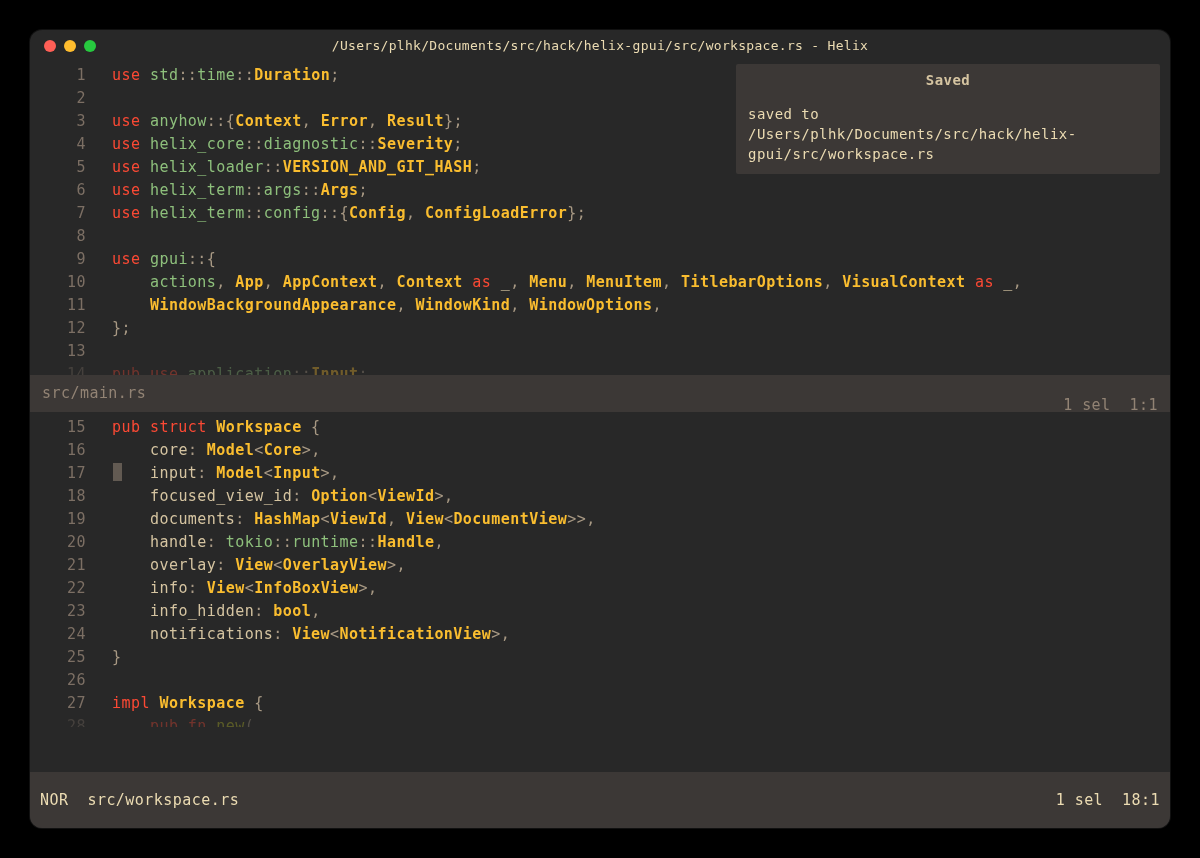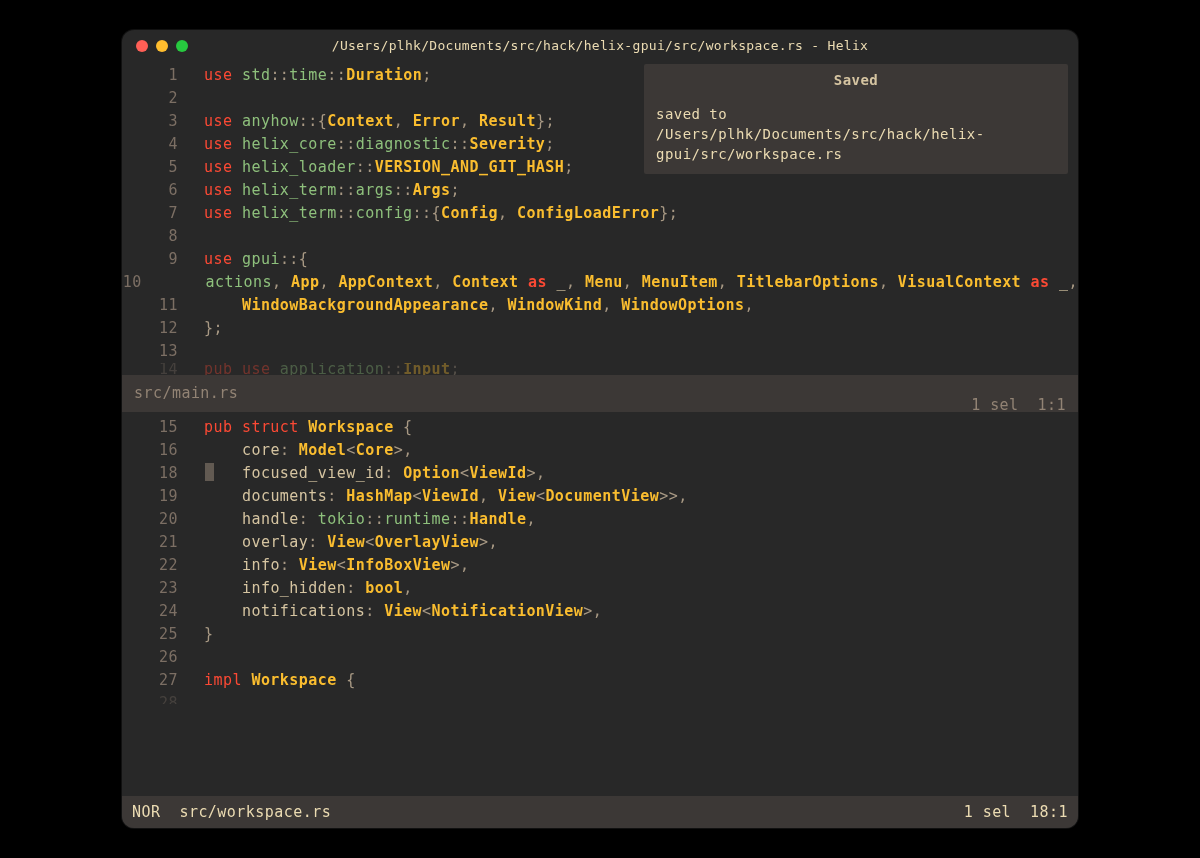--- a/index.html
+++ b/index.html
@@ -27,7 +27,7 @@
     letter-spacing:.45px;
   }
   .window{
-    width:956px;height:798px;
+    width:1140px;height:798px;
     background:var(--bg);
     border-radius:12px;
     overflow:hidden;

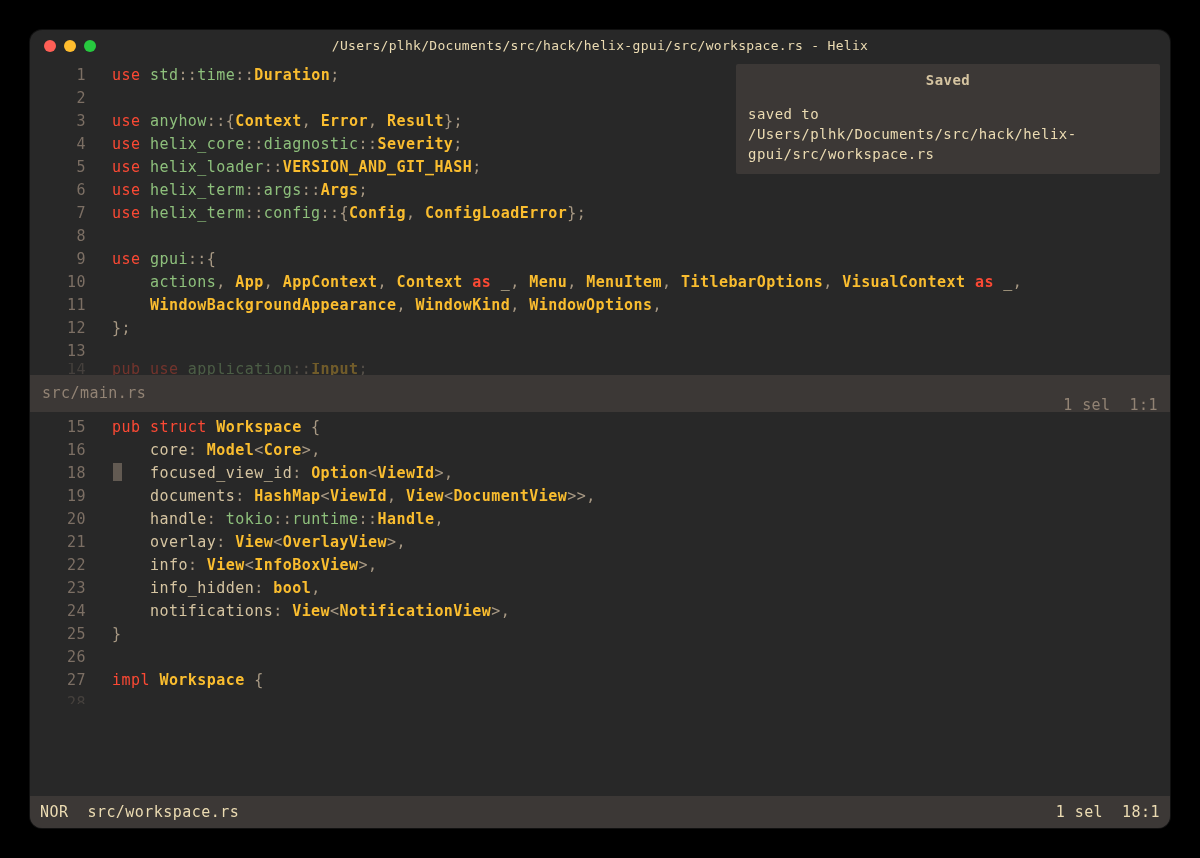--- a/index.html
+++ b/index.html
@@ -58,7 +58,7 @@
   .fn{color:var(--kw-green);}
   .pu{color:#a89984;}
   .op{color:#d5c4a1;}
-  .as{color:var(--kw-orange);font-weight:bold;}
+  .as{color:var(--kw-orange);}
   .secondary-status{
     background:var(--popup-bg);
     color:var(--dim);

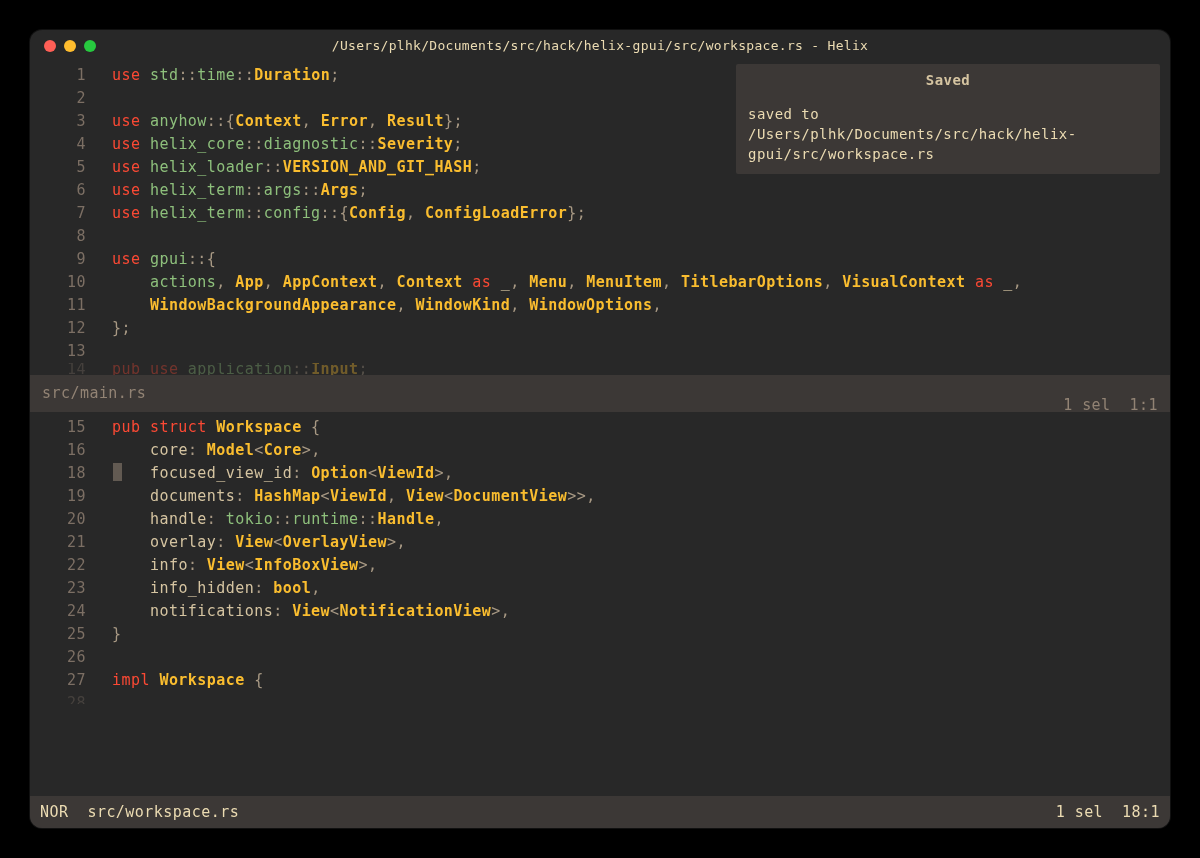--- a/index.html
+++ b/index.html
@@ -119,7 +119,7 @@
         <div class="line"><span class="gutter">11</span><span class="code"><span class="op">    </span><span class="ty">WindowBackgroundAppearance</span><span class="pu">, </span><span class="ty">WindowKind</span><span class="pu">, </span><span class="ty">WindowOptions</span><span class="pu">,</span></span></div>
         <div class="line"><span class="gutter">12</span><span class="code"><span class="pu">};</span></span></div>
         <div class="line"><span class="gutter">13</span><span class="code"></span></div>
-        <div class="line" style="opacity: 0.35; max-height: 12px; overflow: hidden; align-items: center;"><span class="gutter">14</span><span class="code"><span class="kw">pub use </span><span class="ns">application</span><span class="pu">::</span><span class="ty">Input</span><span class="pu">;</span></span></div>
+        <div class="line" style="opacity: 0.35; max-height: 12px; overflow: hidden;"><span class="gutter">14</span><span class="code"><span class="kw">pub use </span><span class="ns">application</span><span class="pu">::</span><span class="ty">Input</span><span class="pu">;</span></span></div>
       </div>
 
     <div class="secondary-status">

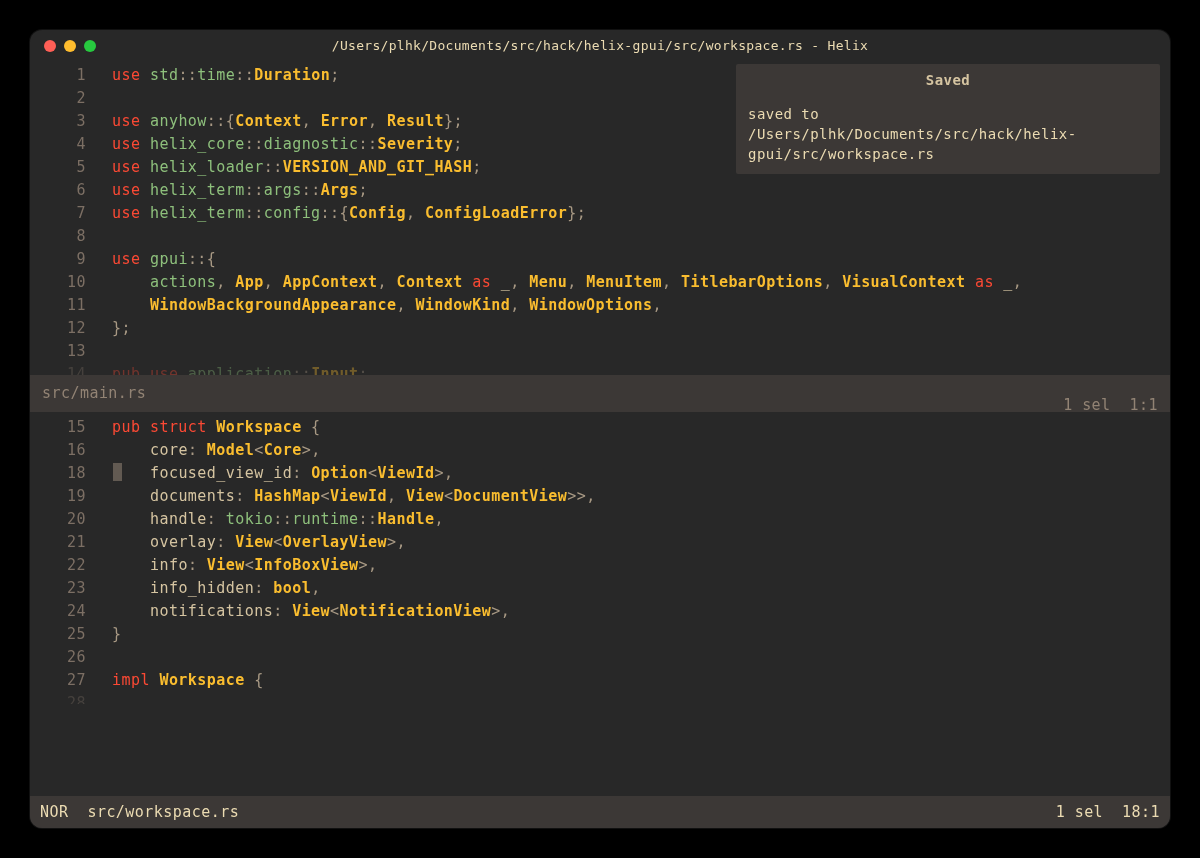--- a/index.html
+++ b/index.html
@@ -130,6 +130,7 @@
     <div class="lines pane-bottom" id="pane-bottom">
         <div class="line"><span class="gutter">15</span><span class="code"><span class="kw">pub struct </span><span class="ty">Workspace</span><span class="op"> </span><span class="pu">{</span></span></div>
         <div class="line"><span class="gutter">16</span><span class="code"><span class="op">    </span><span class="op">core</span><span class="pu">: </span><span class="ty">Model</span><span class="pu">&lt;</span><span class="ty">Core</span><span class="pu">&gt;</span><span class="pu">,</span></span></div>
+        <div class="line"><span class="gutter">17</span><span class="code"><span class="op">    </span><span class="op">input</span><span class="pu">: </span><span class="ty">Model</span><span class="pu">&lt;</span><span class="ty">Input</span><span class="pu">&gt;</span><span class="pu">,</span></span></div>
         <div class="line"><span class="gutter">18</span><span class="code"><span class="op">    </span><span class="op">focused_view_id</span><span class="pu">: </span><span class="ty">Option</span><span class="pu">&lt;</span><span class="ty">ViewId</span><span class="pu">&gt;</span><span class="pu">,</span></span></div>
         <div class="line"><span class="gutter">19</span><span class="code"><span class="op">    </span><span class="op">documents</span><span class="pu">: </span><span class="ty">HashMap</span><span class="pu">&lt;</span><span class="ty">ViewId</span><span class="pu">, </span><span class="ty">View</span><span class="pu">&lt;</span><span class="ty">DocumentView</span><span class="pu">&gt;&gt;</span><span class="pu">,</span></span></div>
         <div class="line"><span class="gutter">20</span><span class="code"><span class="op">    </span><span class="op">handle</span><span class="pu">: </span><span class="ns">tokio</span><span class="pu">::</span><span class="ns">runtime</span><span class="pu">::</span><span class="ty">Handle</span><span class="pu">,</span></span></div>

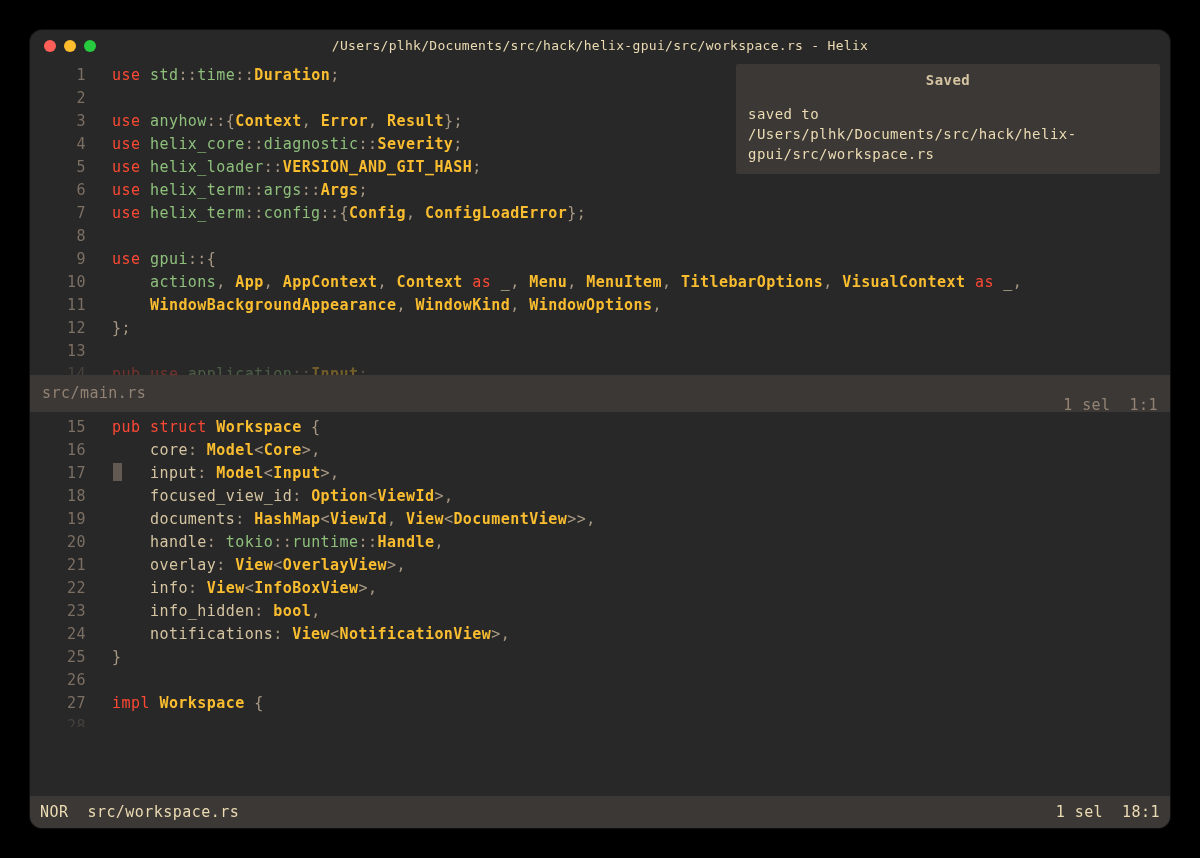--- a/index.html
+++ b/index.html
@@ -141,7 +141,7 @@
         <div class="line"><span class="gutter">25</span><span class="code"><span class="pu">}</span></span></div>
         <div class="line"><span class="gutter">26</span><span class="code"></span></div>
         <div class="line"><span class="gutter">27</span><span class="code"><span class="kw">impl </span><span class="ty">Workspace</span><span class="op"> </span><span class="pu">{</span></span></div>
-        <div class="line" style="opacity: 0.35; max-height: 12px; overflow: hidden; flex-direction: column;"><span class="gutter">28</span><span class="code"><span class="op">    </span><span class="kw">pub fn </span><span class="fn">new</span><span class="pu">(</span></span></div>
+        <div class="line" style="opacity: 0.35; max-height: 12px; overflow: hidden;"><span class="gutter">28</span><span class="code"><span class="op">    </span><span class="kw">pub fn </span><span class="fn">new</span><span class="pu">(</span></span></div>
       </div>
 
     <div class="popup">

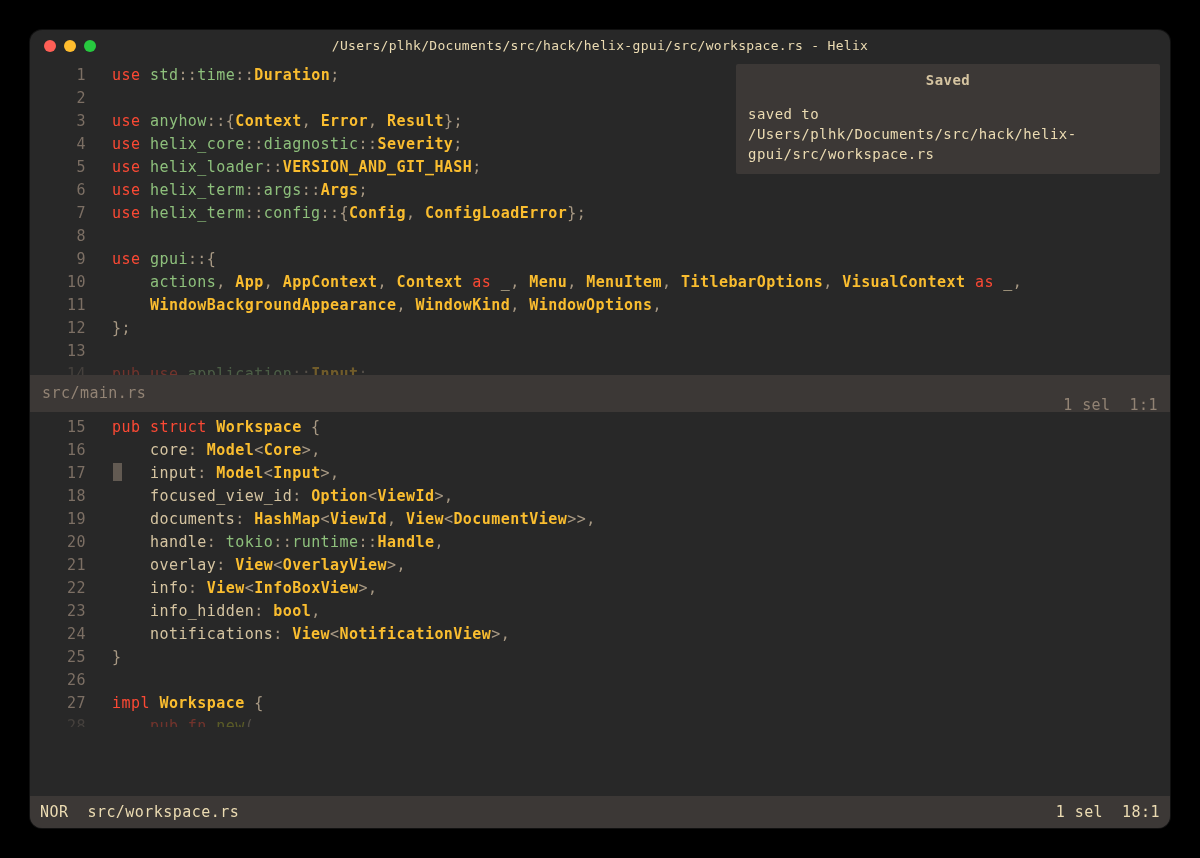--- a/index.html
+++ b/index.html
@@ -72,7 +72,7 @@
     background:var(--popup-bg);
     color:var(--fg);
     display:flex;align-items:center;
-    padding:4px 10px;font-size:15px;white-space:pre;
+    padding:16px 10px;font-size:15px;white-space:pre;
   }
   .statusbar .right{margin-left:auto;}
   .popup{

